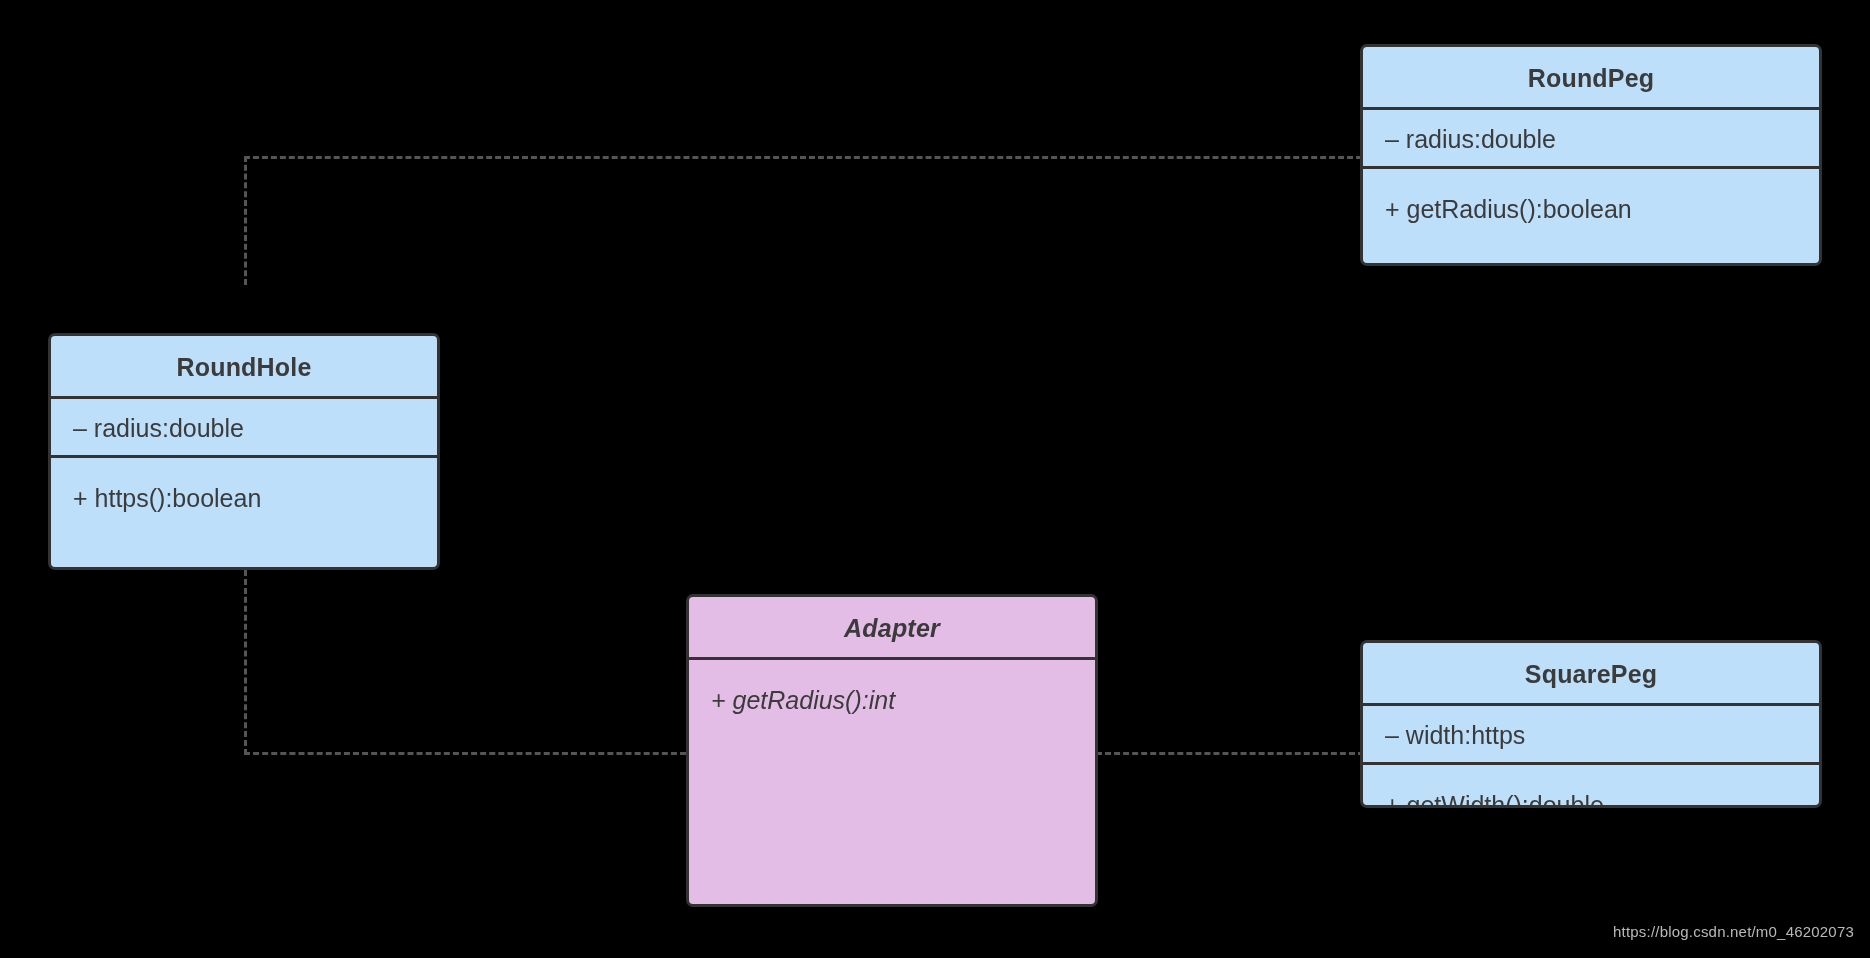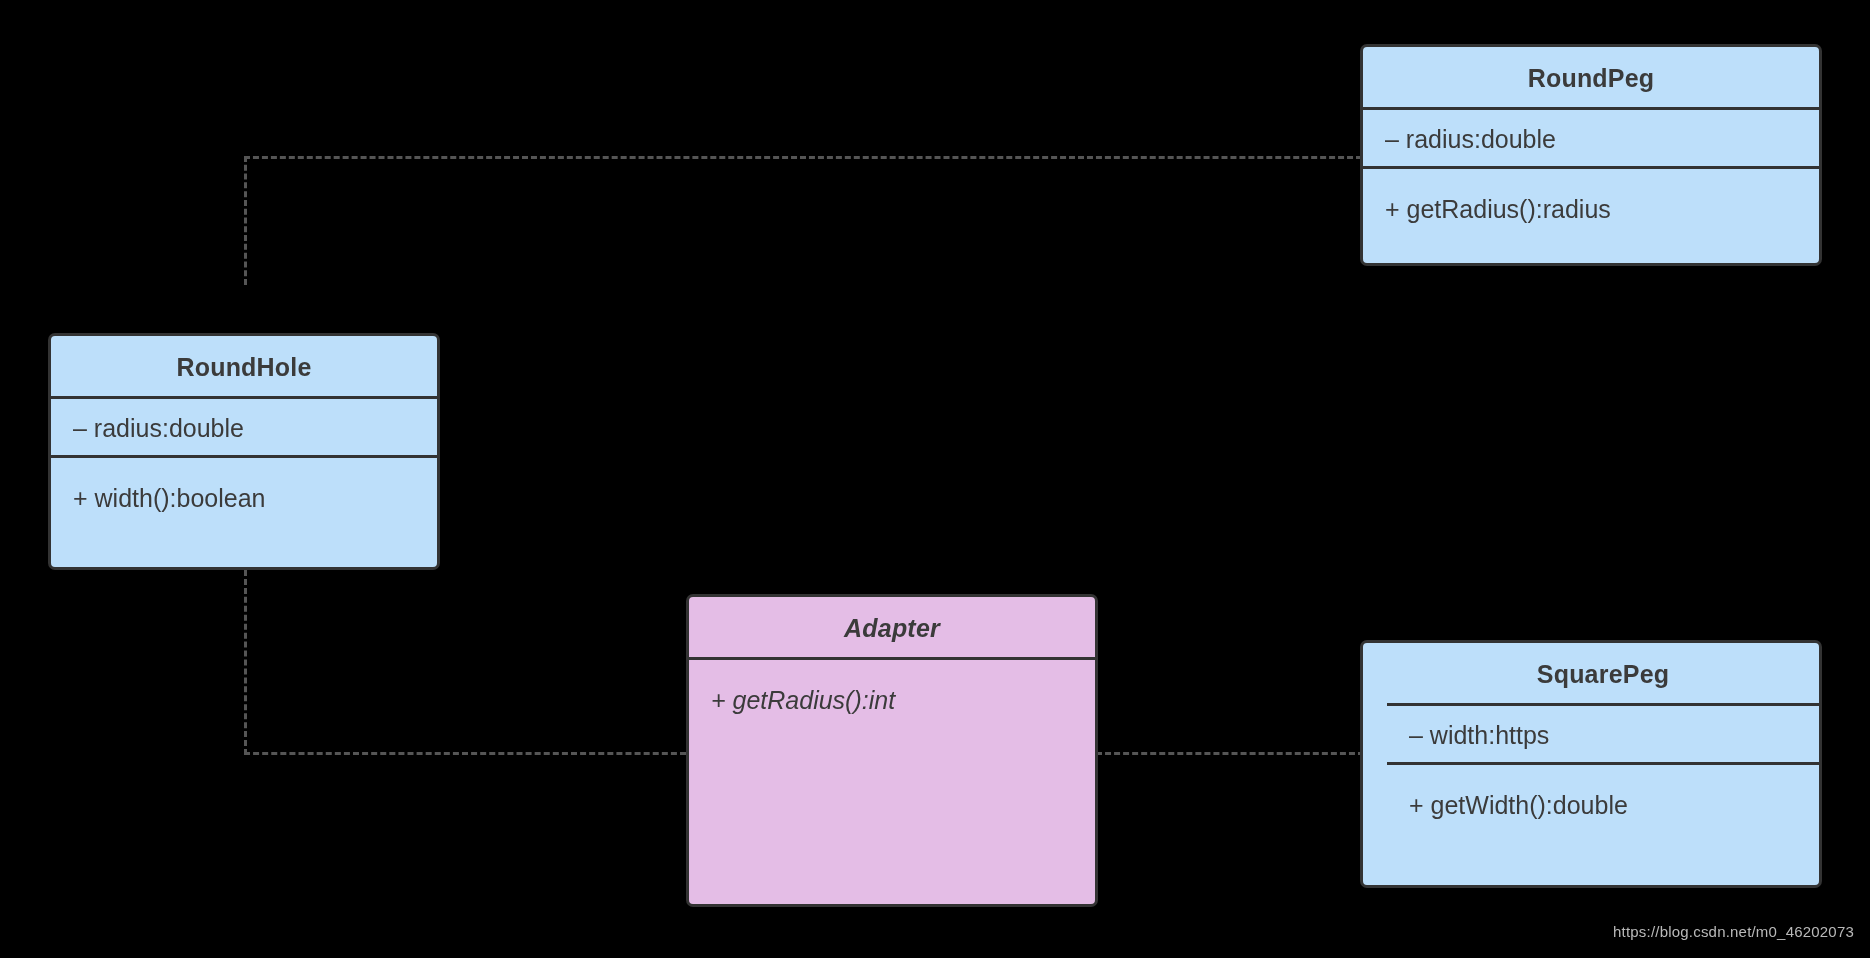--- a/index.html
+++ b/index.html
@@ -98,7 +98,7 @@
   <div class="uml-class" style="left:1360px; top:44px; width:462px; height:222px;">
     <div class="uml-row uml-title">RoundPeg</div>
     <div class="uml-row uml-attr">– radius:double</div>
-    <div class="uml-row uml-method">+ getRadius():radius</div>
+    <div class="uml-row uml-method">+ getRadius():boolean</div>
   </div>
 
   <div class="uml-class" style="left:48px; top:333px; width:392px; height:237px;">

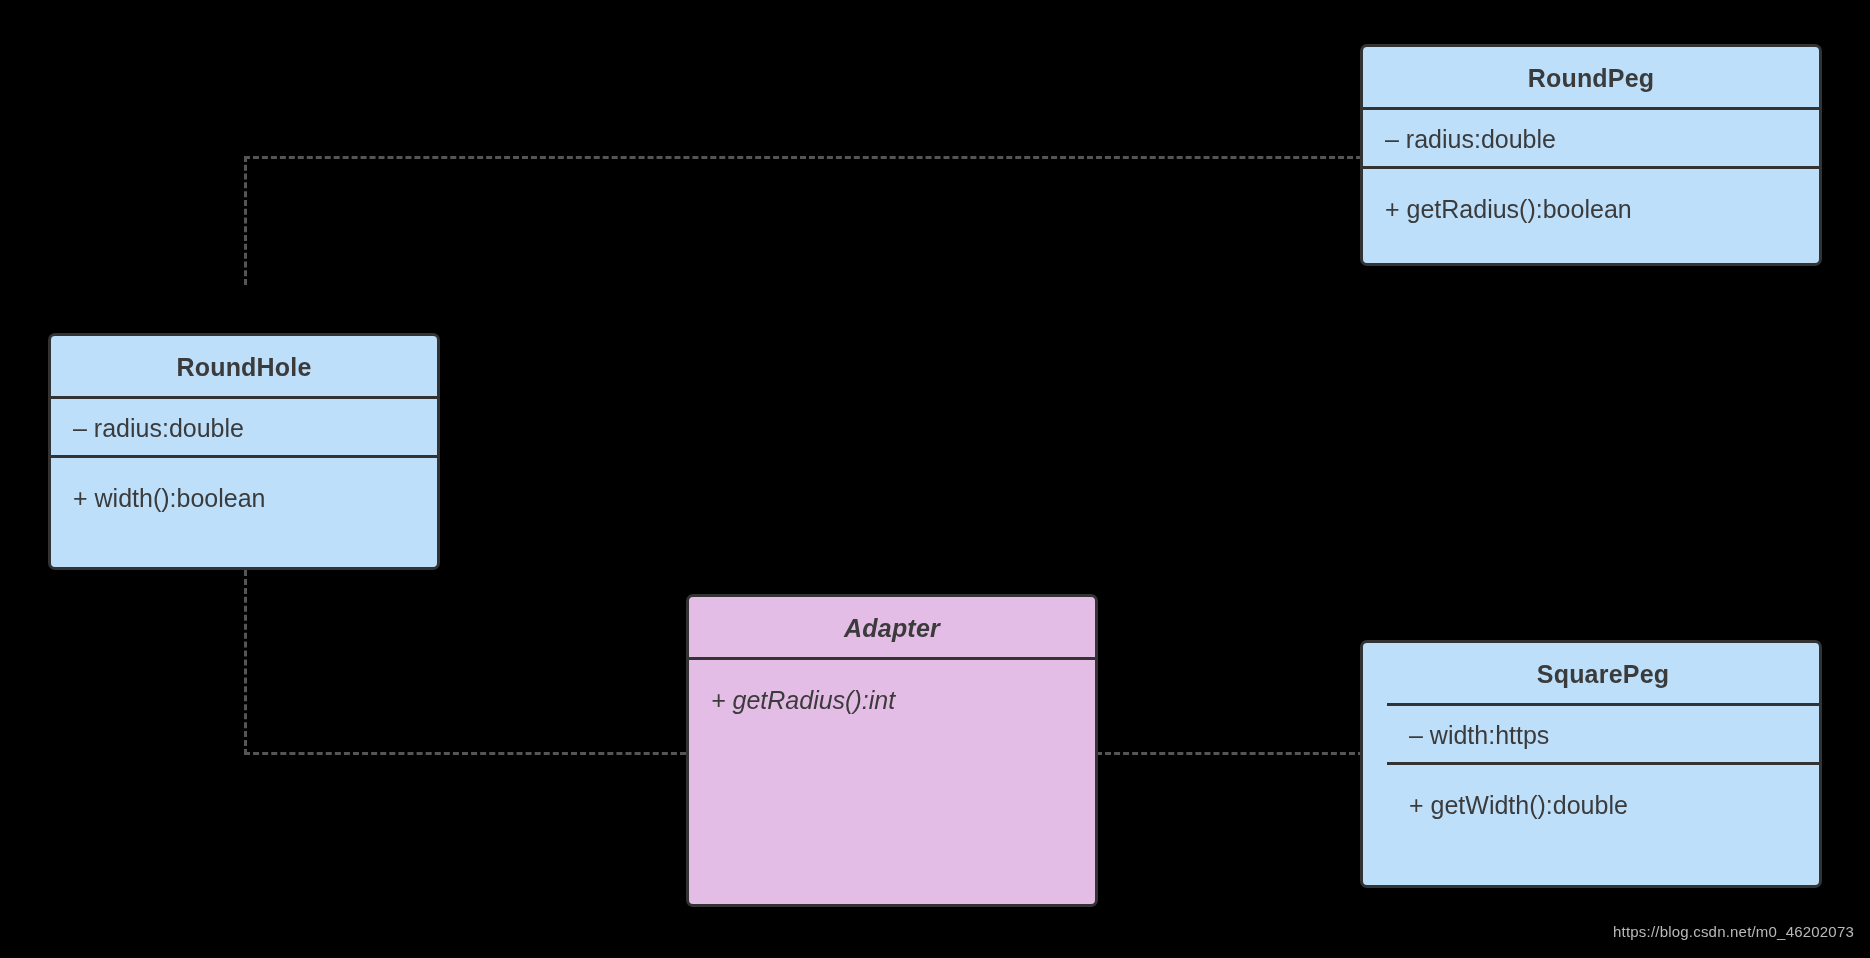--- a/index.html
+++ b/index.html
@@ -104,7 +104,7 @@
   <div class="uml-class" style="left:48px; top:333px; width:392px; height:237px;">
     <div class="uml-row uml-title">RoundHole</div>
     <div class="uml-row uml-attr">– radius:double</div>
-    <div class="uml-row uml-method">+ width():boolean</div>
+    <div class="uml-row uml-method">+ https():boolean</div>
   </div>
 
   <div class="uml-class adapter-class" style="left:686px; top:594px; width:412px; height:313px;font-style:italic;">

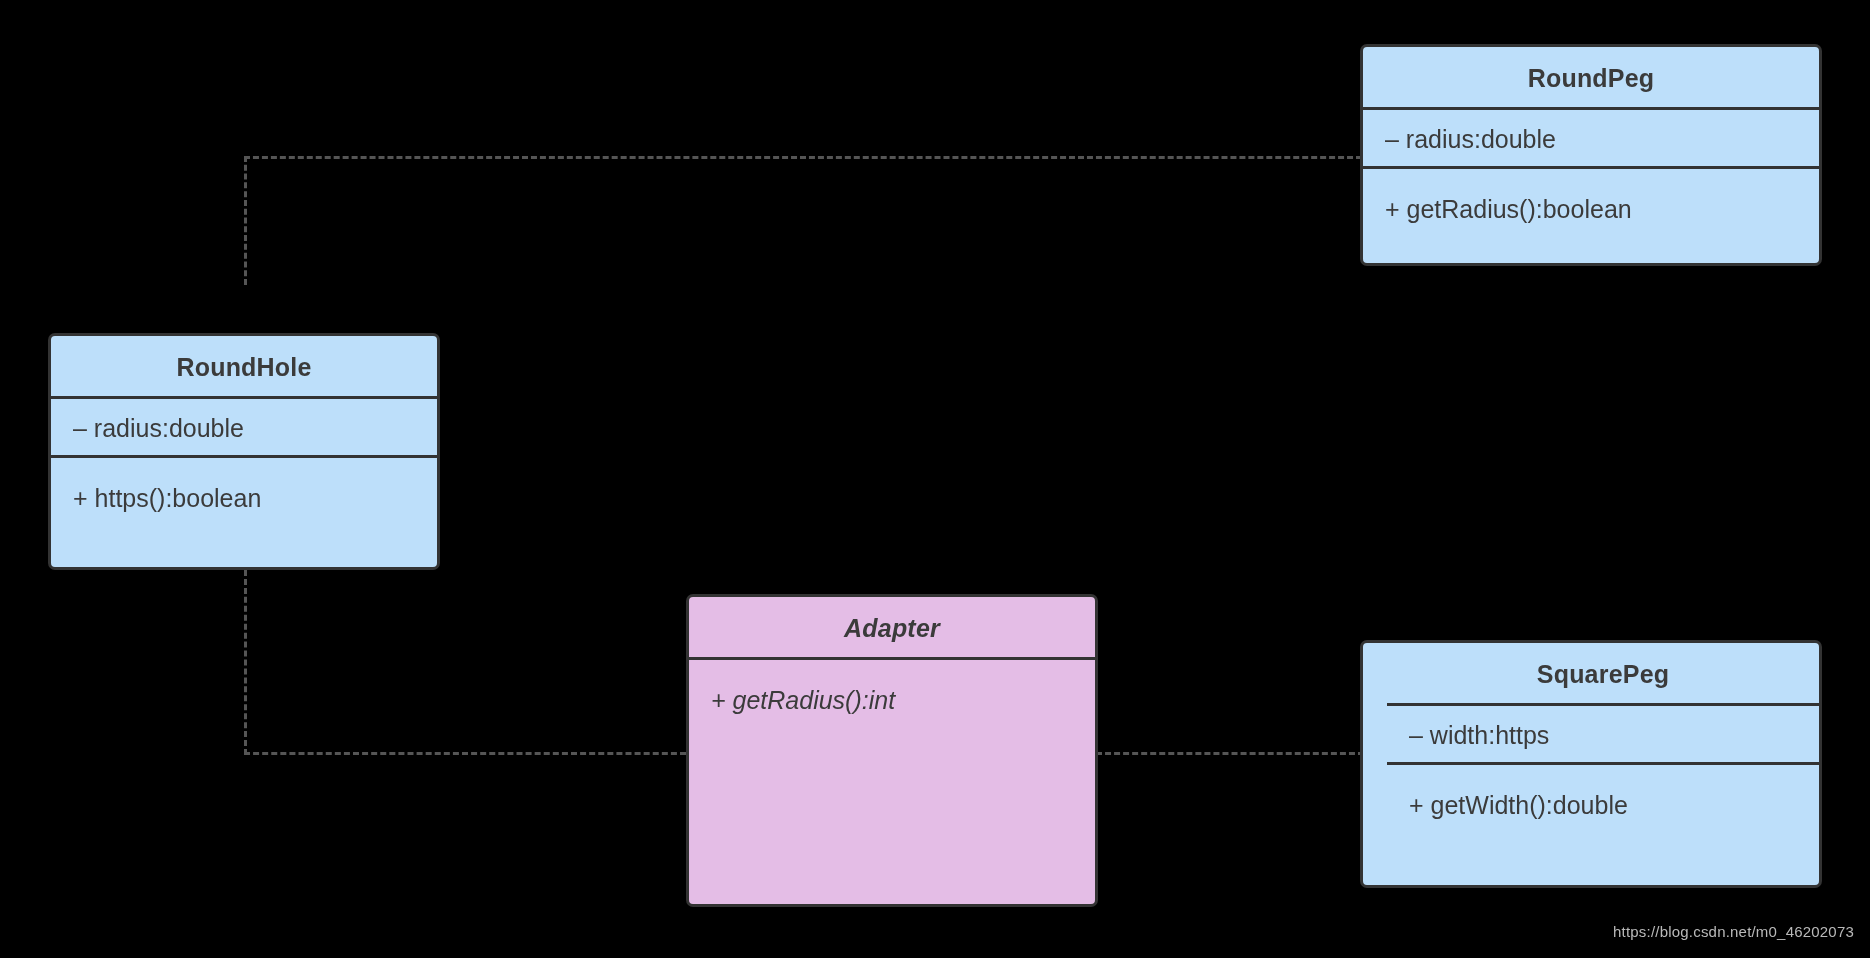--- a/index.html
+++ b/index.html
@@ -112,7 +112,7 @@
     <div class="uml-row uml-method">+ getRadius():int</div>
   </div>
 
-  <div class="uml-class" style="left:1360px; top:640px; width:462px; height:248px;padding-left:24px;">
+  <div class="uml-class" style="left:1360px; top:640px; width:462px; height:168px;">
     <div class="uml-row uml-title">SquarePeg</div>
     <div class="uml-row uml-attr">– width:https</div>
     <div class="uml-row uml-method">+ getWidth():double</div>

